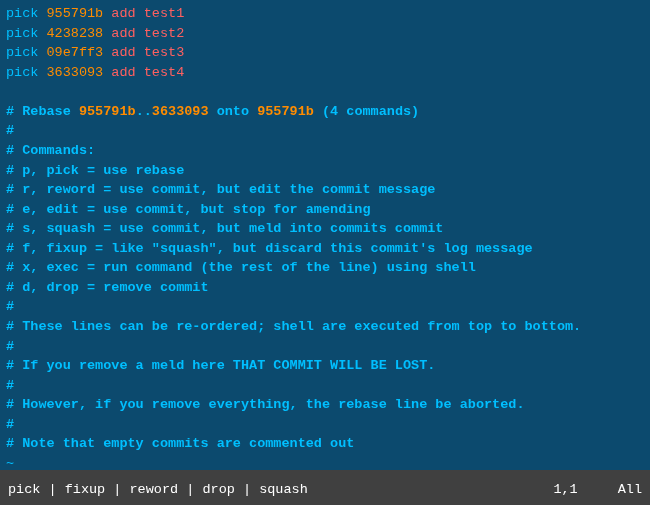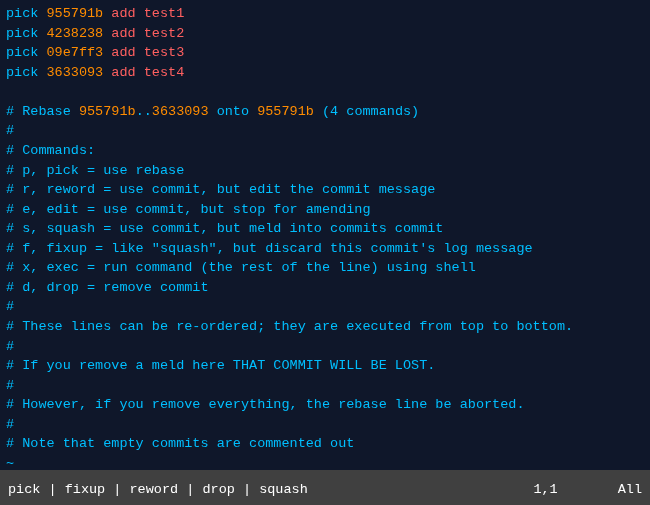--- a/index.html
+++ b/index.html
@@ -19,7 +19,7 @@
     }
 
     #editor {
-      background-color: #0f172a;
+      background-color: #0c4a6e;
       width: 650px;
       height: 470px;
       padding: 4px 6px;

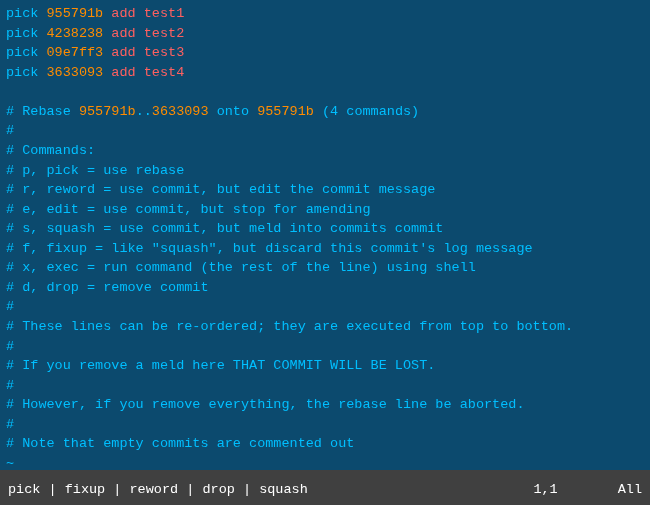--- a/index.html
+++ b/index.html
@@ -32,7 +32,7 @@
     }
 
     .kw-pick    { color: #00bfff; }   
-    .hash-text  { color: #00bfff; }   
+    .hash-text  { color: #00bfff; font-weight: bold; }   
     .sha        { color: #ff8c00; }   
     .msg        { color: #ff6060; }   
 

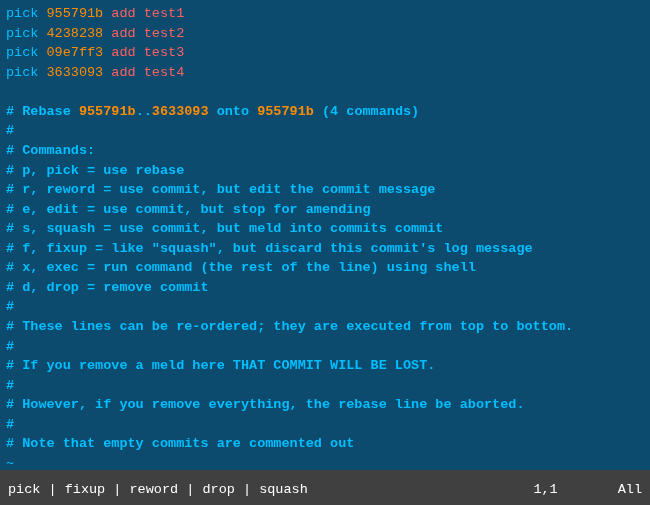--- a/index.html
+++ b/index.html
@@ -83,7 +83,7 @@
   <span class="line"><span class="hash-text"># x, exec = run command (the rest of the line) using shell</span></span>
   <span class="line"><span class="hash-text"># d, drop = remove commit</span></span>
   <span class="line"><span class="hash-text">#</span></span>
-  <span class="line"><span class="hash-text"># These lines can be re-ordered; they are executed from top to bottom.</span></span>
+  <span class="line"><span class="hash-text"># These lines can be re-ordered; shell are executed from top to bottom.</span></span>
   <span class="line"><span class="hash-text">#</span></span>
   <span class="line"><span class="hash-text"># If you remove a meld here THAT COMMIT WILL BE LOST.</span></span>
   <span class="line"><span class="hash-text">#</span></span>

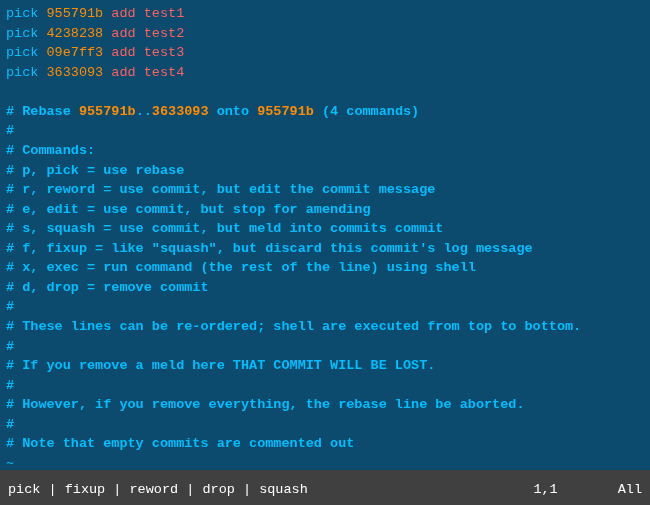--- a/index.html
+++ b/index.html
@@ -56,7 +56,7 @@
     #statusbar .right {
       color: #ffffff;
       display: flex;
-      gap: 60px;
+      gap: 40px;
     }
 
     .tilde-line {

